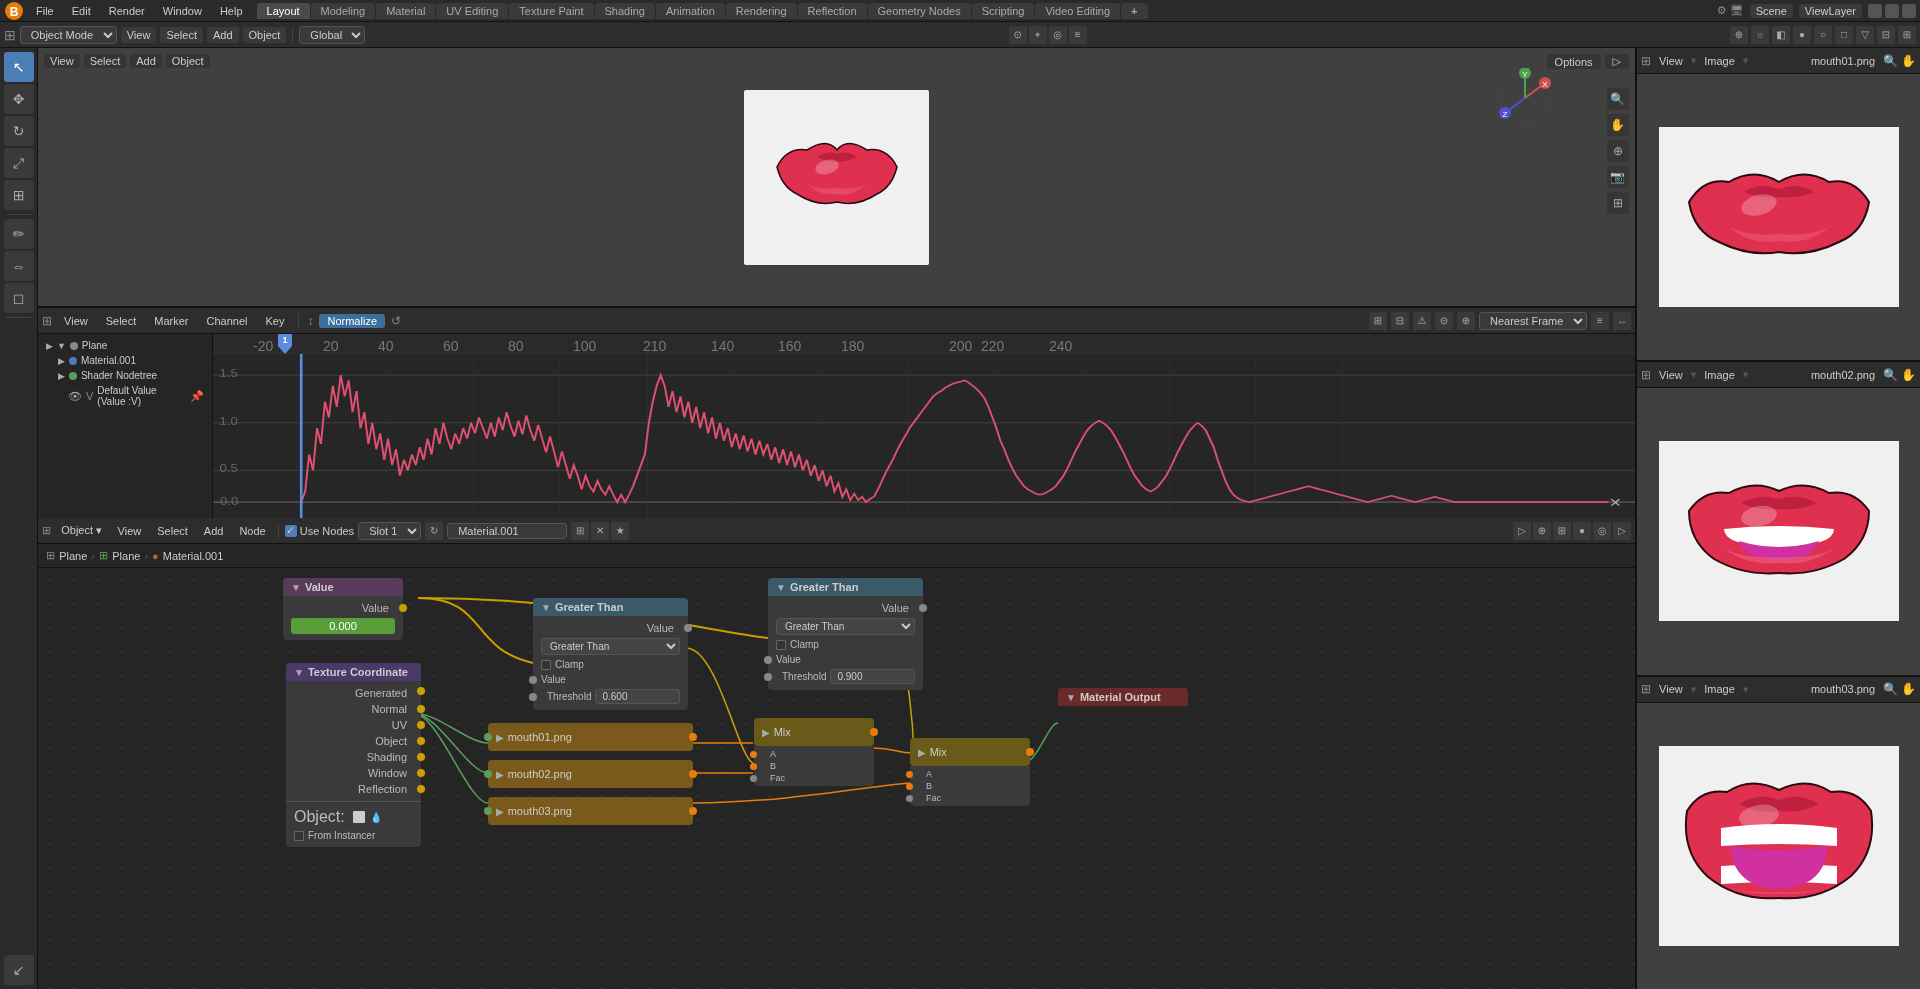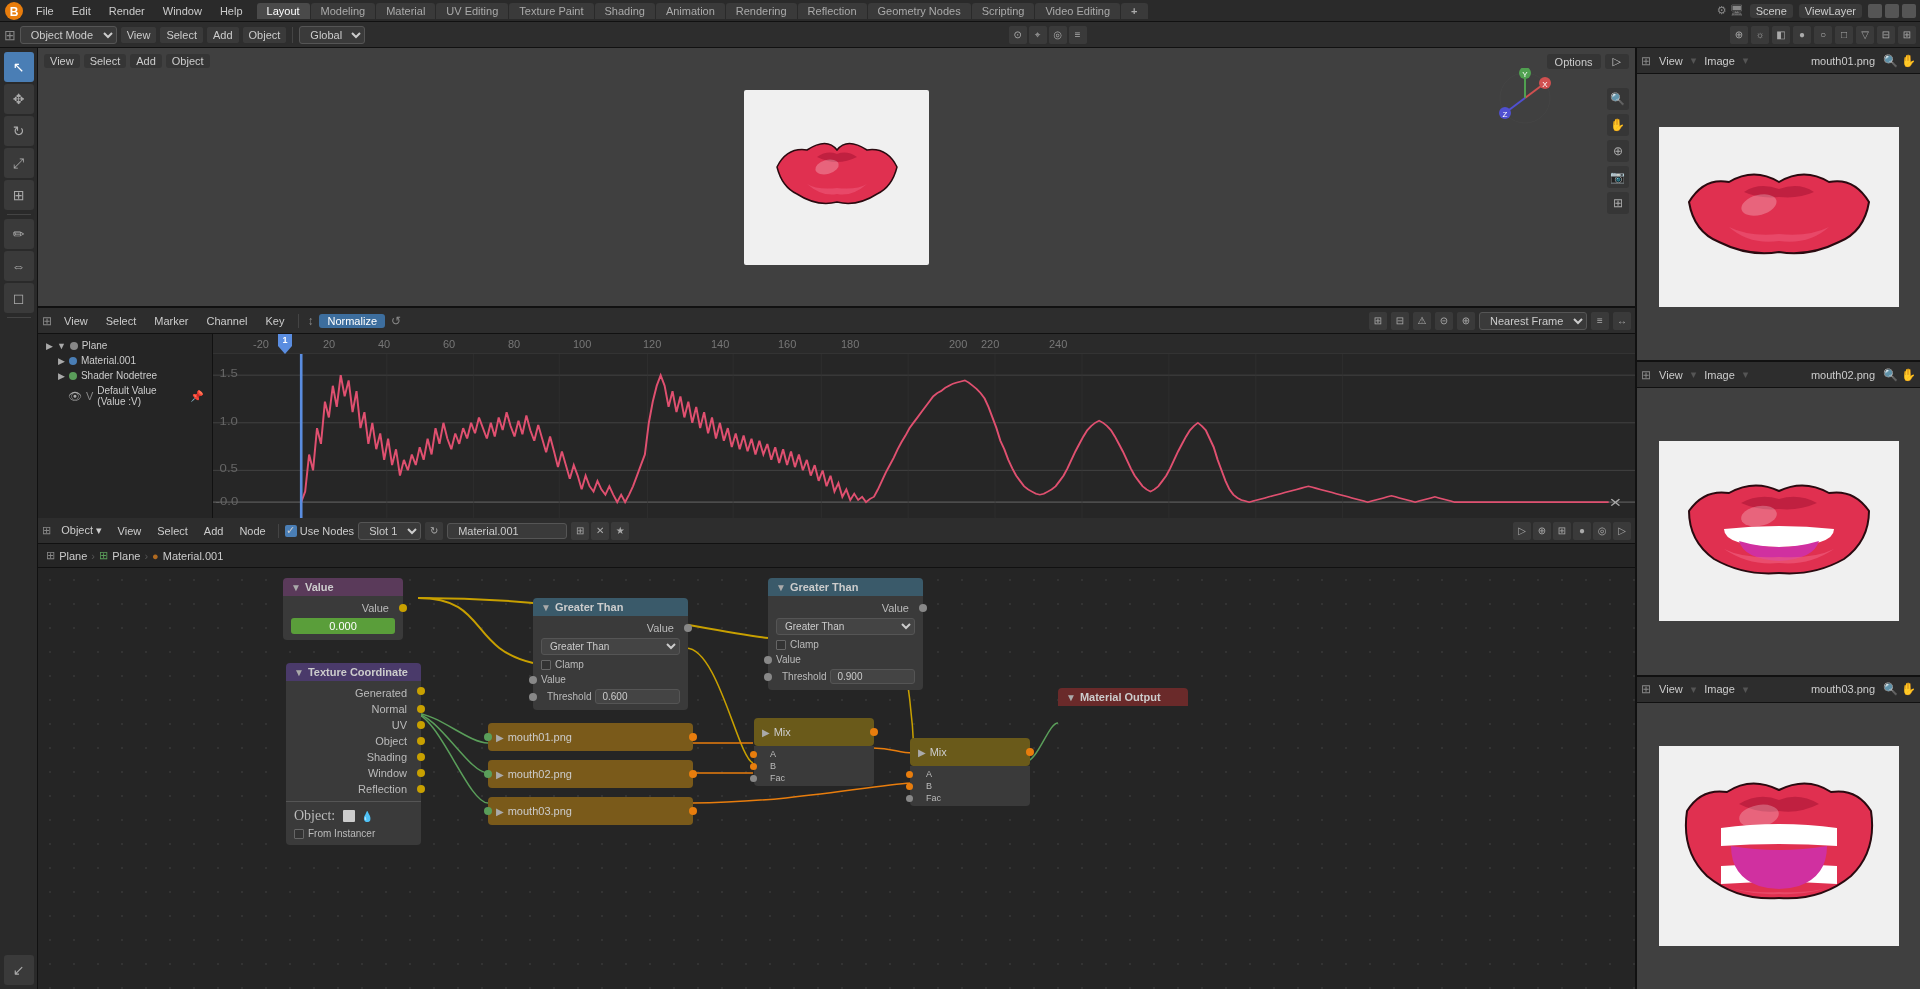--- a/index.html
+++ b/index.html
@@ -304,7 +304,7 @@
     .ruler-mark {
       position: absolute;
       color: #777;
-      font-size: 11px;
+      font-size: 14px;
       top: 4px;
     }
     .graph-plot {

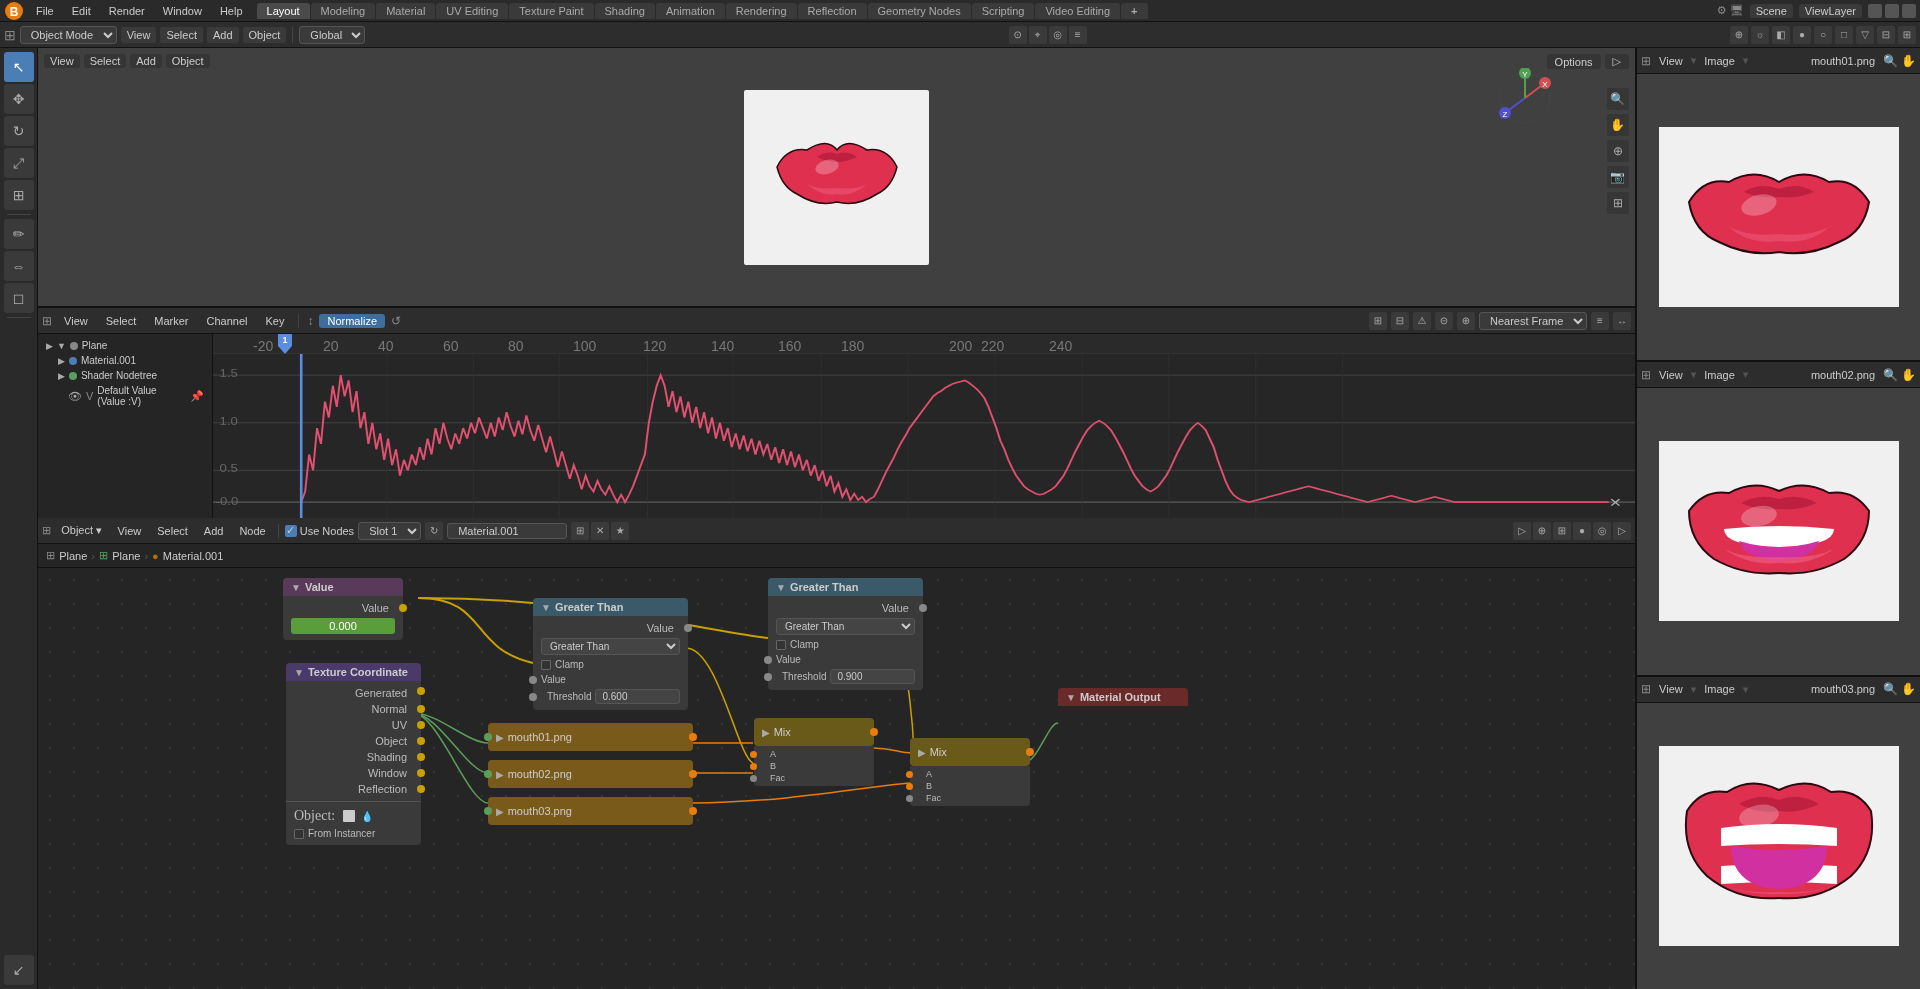--- a/index.html
+++ b/index.html
@@ -774,7 +774,7 @@
               <span class="ruler-mark" style="left:230px;">60</span>
               <span class="ruler-mark" style="left:295px;">80</span>
               <span class="ruler-mark" style="left:360px;">100</span>
-              <span class="ruler-mark" style="left:430px;">120</span>
+              <span class="ruler-mark" style="left:430px;">210</span>
               <span class="ruler-mark" style="left:498px;">140</span>
               <span class="ruler-mark" style="left:565px;">160</span>
               <span class="ruler-mark" style="left:628px;">180</span>

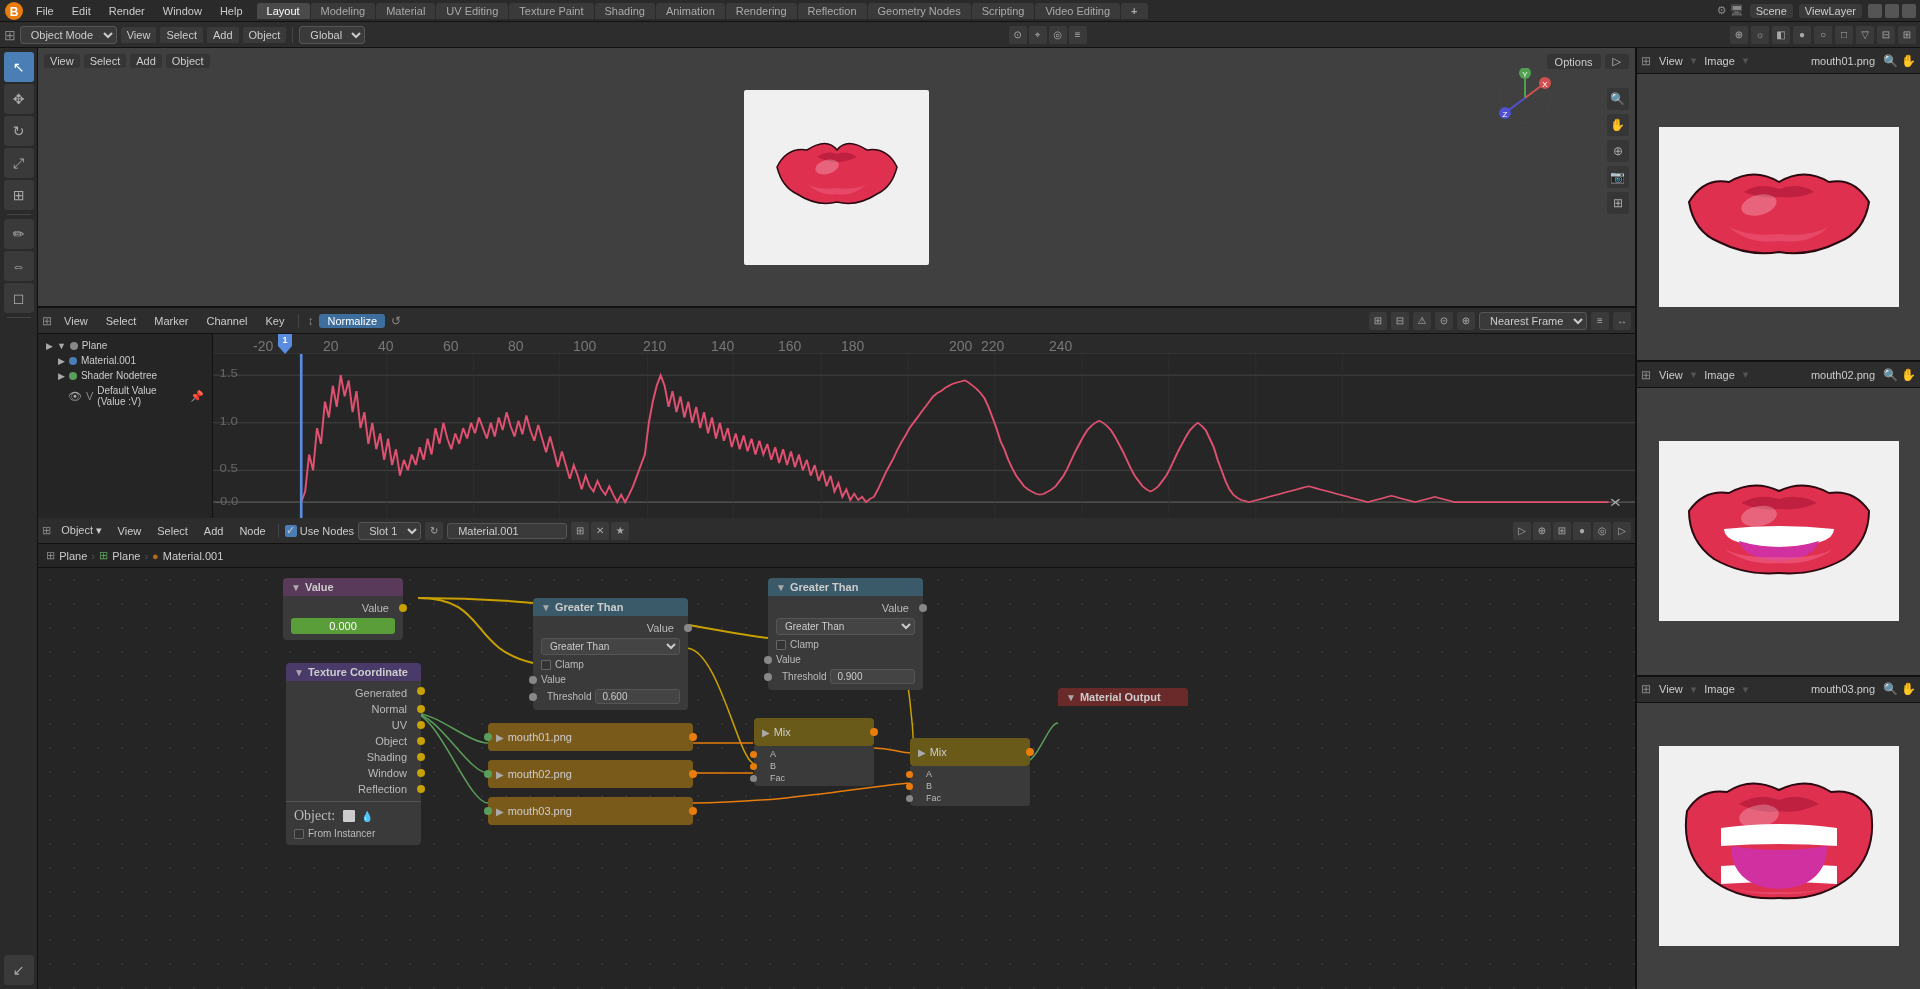--- a/index.html
+++ b/index.html
@@ -958,7 +958,7 @@
               </div>
               <div style="height:1px;background:#555;margin:4px 0;"></div>
               <div class="node-row">
-                <span style="color:#bbb;font-size:14px;font-family:Liberation Serif, serif;">Object:</span>
+                <span style="color:#bbb;font-size:16px;">Object:</span>
                 <div style="width:12px;height:12px;background:#ccc;border-radius:1px;margin-left:4px;"></div>
                 <div style="color:#888;font-size:10px;cursor:pointer;margin-left:2px;">💧</div>
               </div>

